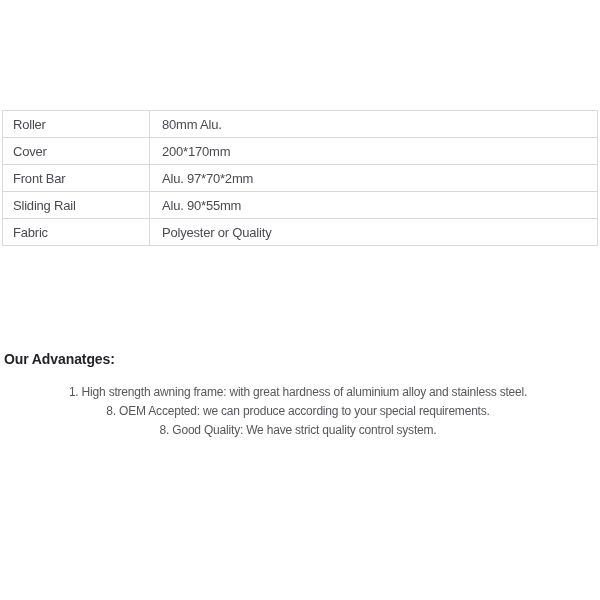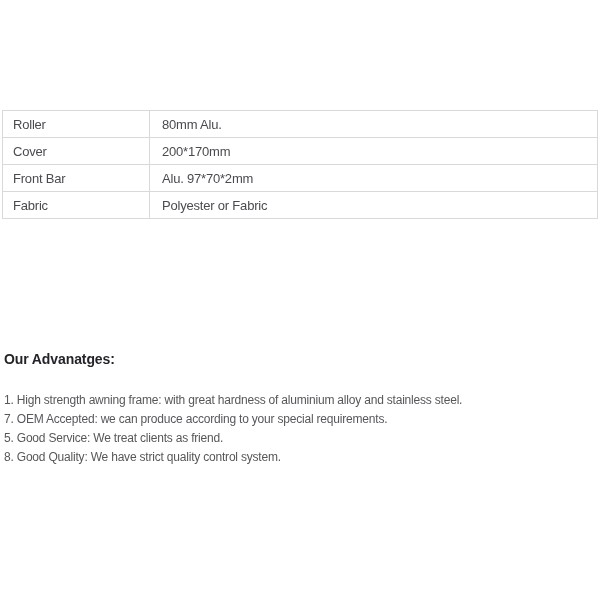--- a/index.html
+++ b/index.html
@@ -74,6 +74,10 @@
         <td class="spec-value">Alu. 97*70*2mm</td>
       </tr>
       <tr>
+        <td class="spec-label">Sliding Rail</td>
+        <td class="spec-value">Alu. 90*55mm</td>
+      </tr>
+      <tr>
         <td class="spec-label">Fabric</td>
         <td class="spec-value">Polyester or Fabric</td>
       </tr>

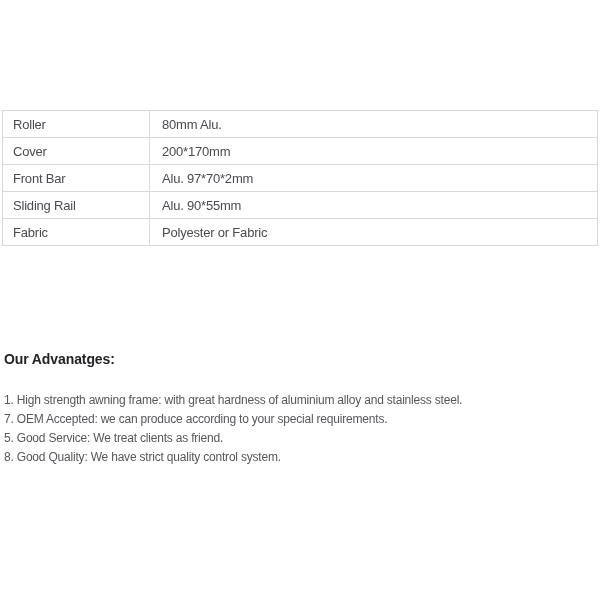--- a/index.html
+++ b/index.html
@@ -79,7 +79,7 @@
       </tr>
       <tr>
         <td class="spec-label">Fabric</td>
-        <td class="spec-value">Polyester or Fabric</td>
+        <td class="spec-value">Polyester or Quality</td>
       </tr>
     </tbody>
   </table>

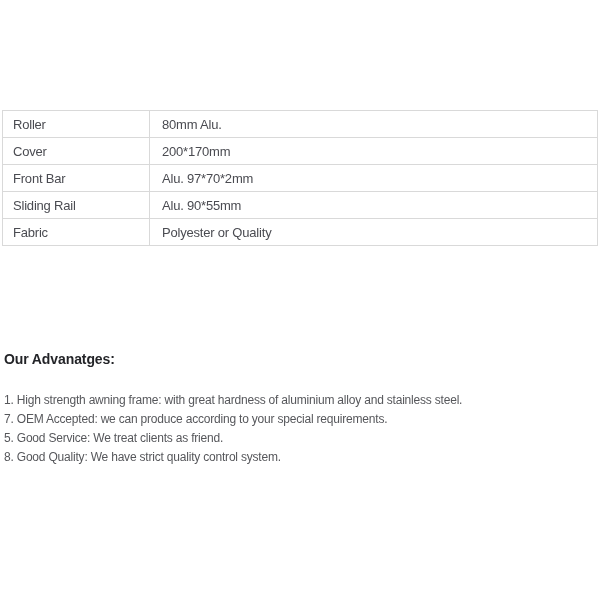--- a/index.html
+++ b/index.html
@@ -44,7 +44,7 @@
     font-weight: bold;
     color: #232428;
     letter-spacing: -0.1px;
-    margin-bottom: 24px;
+    margin-bottom: 16px;
   }
   .advantage-item {
     font-size: 12px;

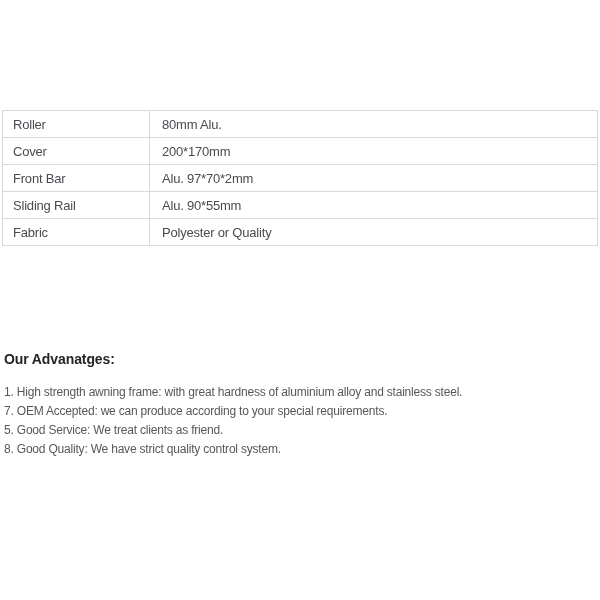--- a/index.html
+++ b/index.html
@@ -52,6 +52,7 @@
     color: #56575b;
     letter-spacing: -0.2px;
     white-space: nowrap;
+    text-align: center;
   }
 </style>
 </head>

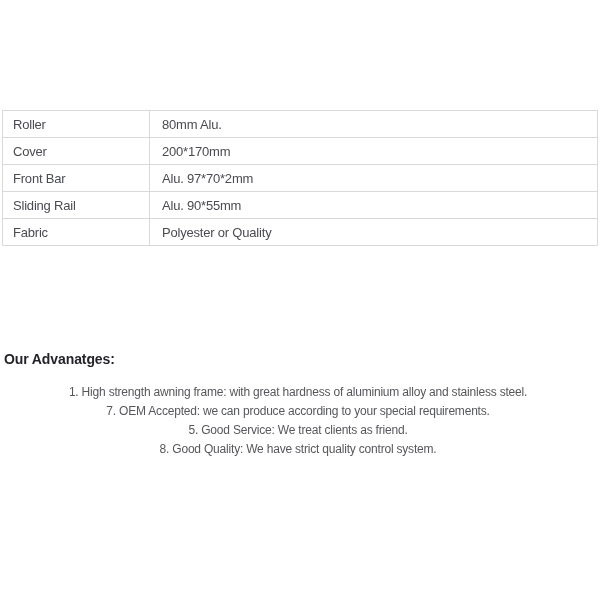--- a/index.html
+++ b/index.html
@@ -88,7 +88,7 @@
   <div class="advantages">
     <div class="advantages-heading">Our Advanatges:</div>
     <div class="advantage-item">1. High strength awning frame: with great hardness of aluminium alloy and stainless steel.</div>
-    <div class="advantage-item">7. OEM Accepted: we can produce according to your special requirements.</div>
+    <div class="advantage-item">8. OEM Accepted: we can produce according to your special requirements.</div>
     <div class="advantage-item">5. Good Service: We treat clients as friend.</div>
     <div class="advantage-item">8. Good Quality: We have strict quality control system.</div>
   </div>

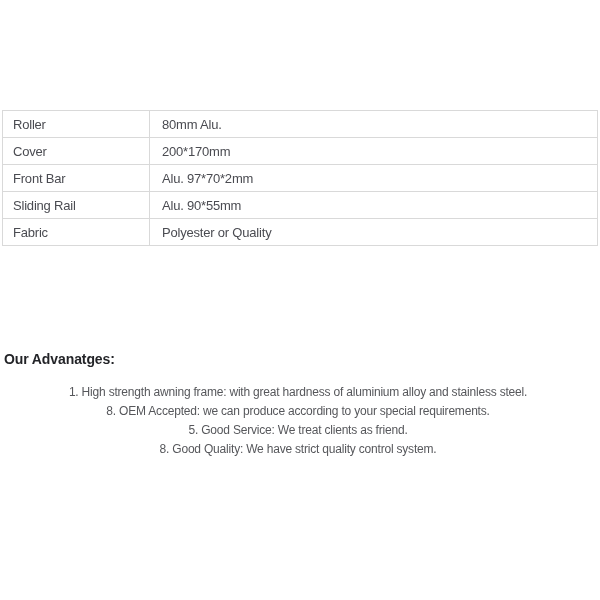--- a/index.html
+++ b/index.html
@@ -89,7 +89,6 @@
     <div class="advantages-heading">Our Advanatges:</div>
     <div class="advantage-item">1. High strength awning frame: with great hardness of aluminium alloy and stainless steel.</div>
     <div class="advantage-item">8. OEM Accepted: we can produce according to your special requirements.</div>
-    <div class="advantage-item">5. Good Service: We treat clients as friend.</div>
     <div class="advantage-item">8. Good Quality: We have strict quality control system.</div>
   </div>
 

